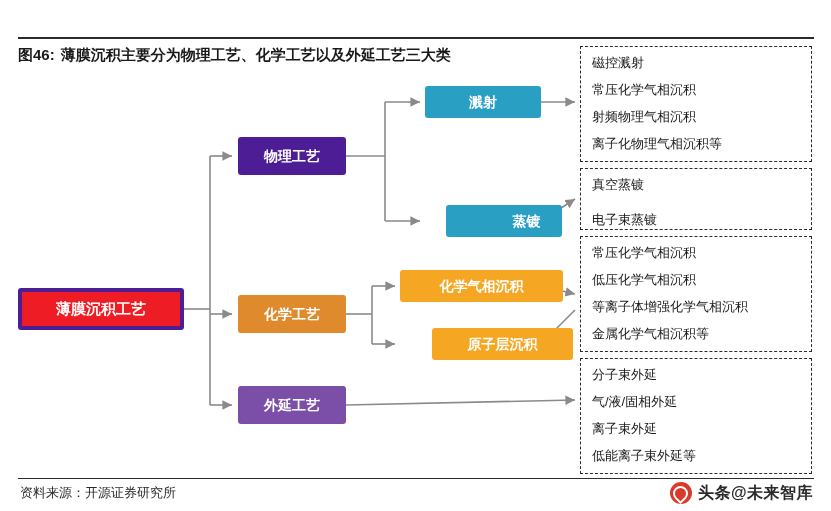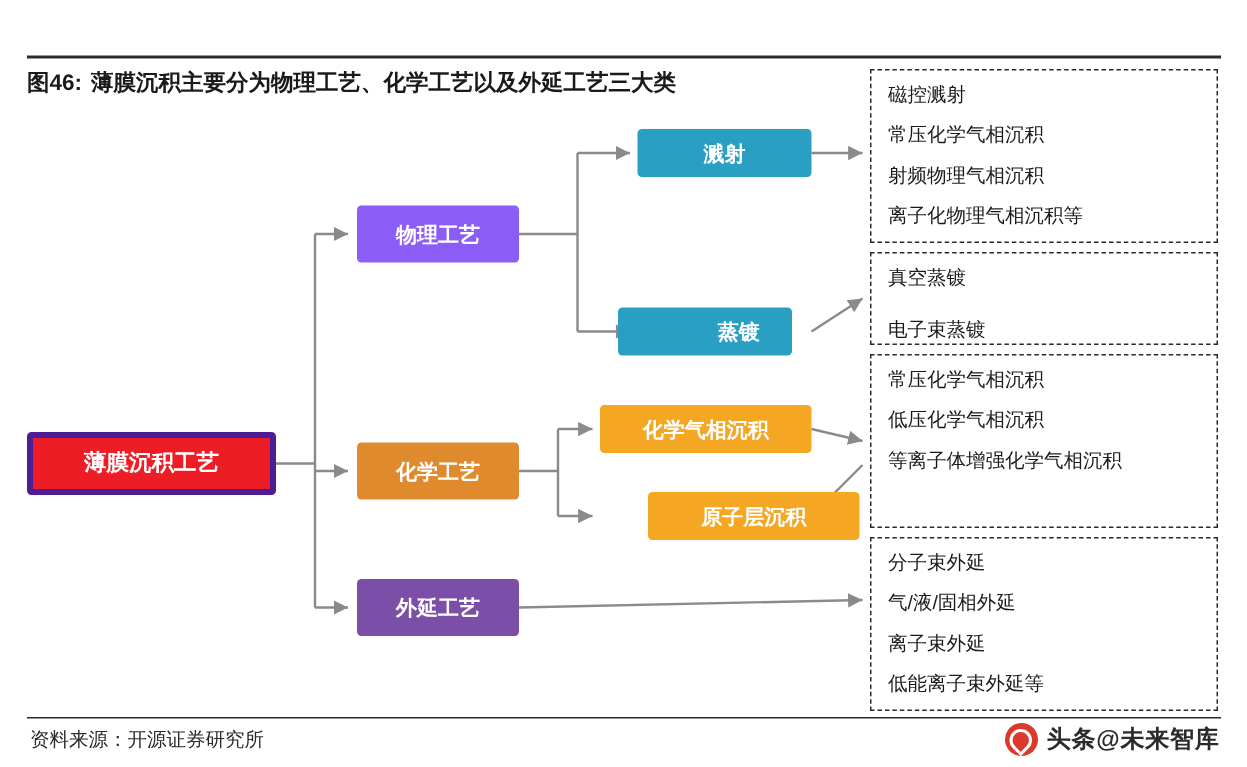--- a/index.html
+++ b/index.html
@@ -60,7 +60,7 @@
   .node-l1 {
     width:108px; height:38px; font-size:14px;
   }
-  .n-phys { left:238px; top:137px; background:#8b5cf6; }
+  .n-phys { left:238px; top:137px; background:#4c1d95; }
   .n-chem { left:238px; top:295px; background:#e08a2e; }
   .n-epi  { left:238px; top:386px; background:#7b4fa8; }
 

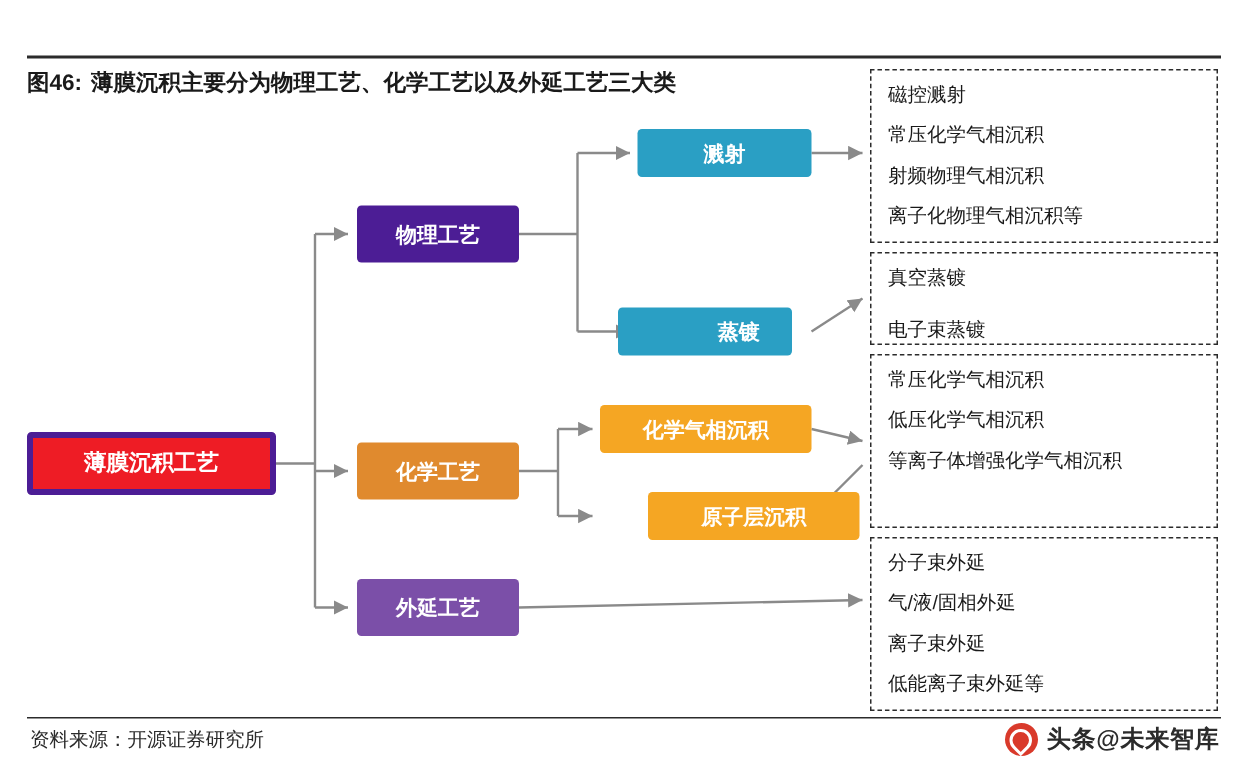--- a/index.html
+++ b/index.html
@@ -66,7 +66,7 @@
 
   .node-l2 { width:116px; height:32px; font-size:14px; }
   .n-sputter { left:425px; top:86px;  background:#2a9fc4; }
-  .n-evap    { left:412px; top:205px; background:#2a9fc4;padding-left:45px; }
+  .n-evap    { left:446px; top:205px; background:#2a9fc4;padding-left:45px; }
   .n-cvd     { left:400px; top:270px; width:141px; background:#f5a623; }
   .n-ald     { left:400px; top:328px; width:141px; background:#f5a623;margin-left:32px; }
 

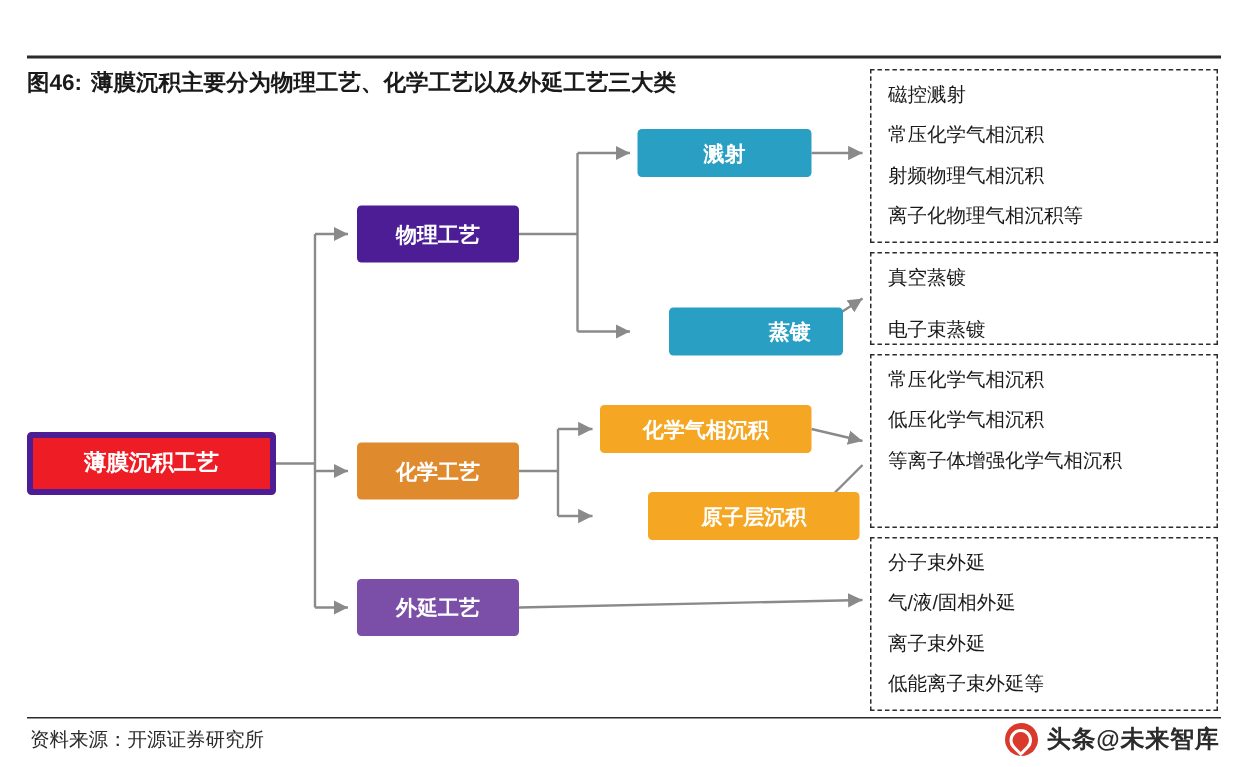--- a/index.html
+++ b/index.html
@@ -67,7 +67,7 @@
   .node-l2 { width:116px; height:32px; font-size:14px; }
   .n-sputter { left:425px; top:86px;  background:#2a9fc4; }
   .n-evap    { left:446px; top:205px; background:#2a9fc4;padding-left:45px; }
-  .n-cvd     { left:400px; top:270px; width:141px; background:#f5a623; }
+  .n-cvd     { left:400px; top:270px; width:163px; background:#f5a623; }
   .n-ald     { left:400px; top:328px; width:141px; background:#f5a623;margin-left:32px; }
 
   

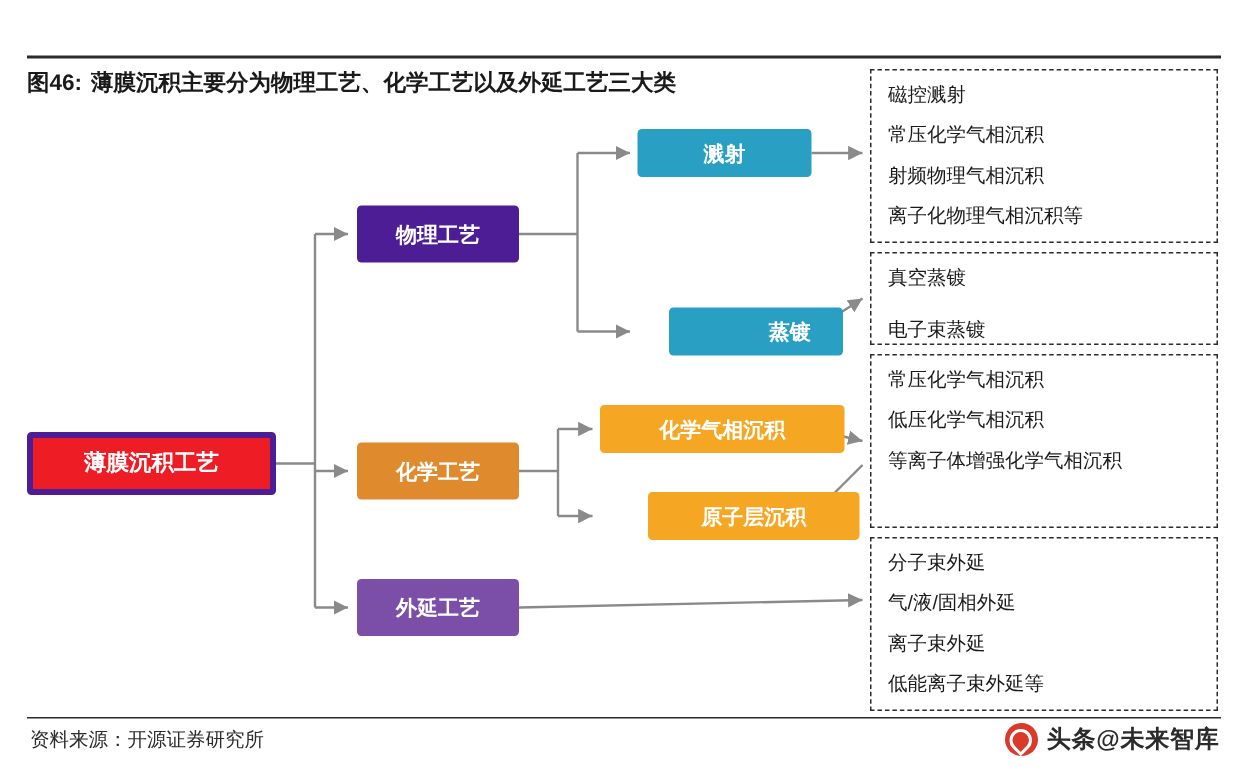--- a/index.html
+++ b/index.html
@@ -156,6 +156,7 @@
   <div class="leaf" style="top:244px">常压化学气相沉积</div>
   <div class="leaf" style="top:271px">低压化学气相沉积</div>
   <div class="leaf" style="top:298px">等离子体增强化学气相沉积</div>
+  <div class="leaf" style="top:325px">金属化学气相沉积等</div>
 
   <div class="dashbox db4"></div>
   <div class="leaf" style="top:366px">分子束外延</div>

